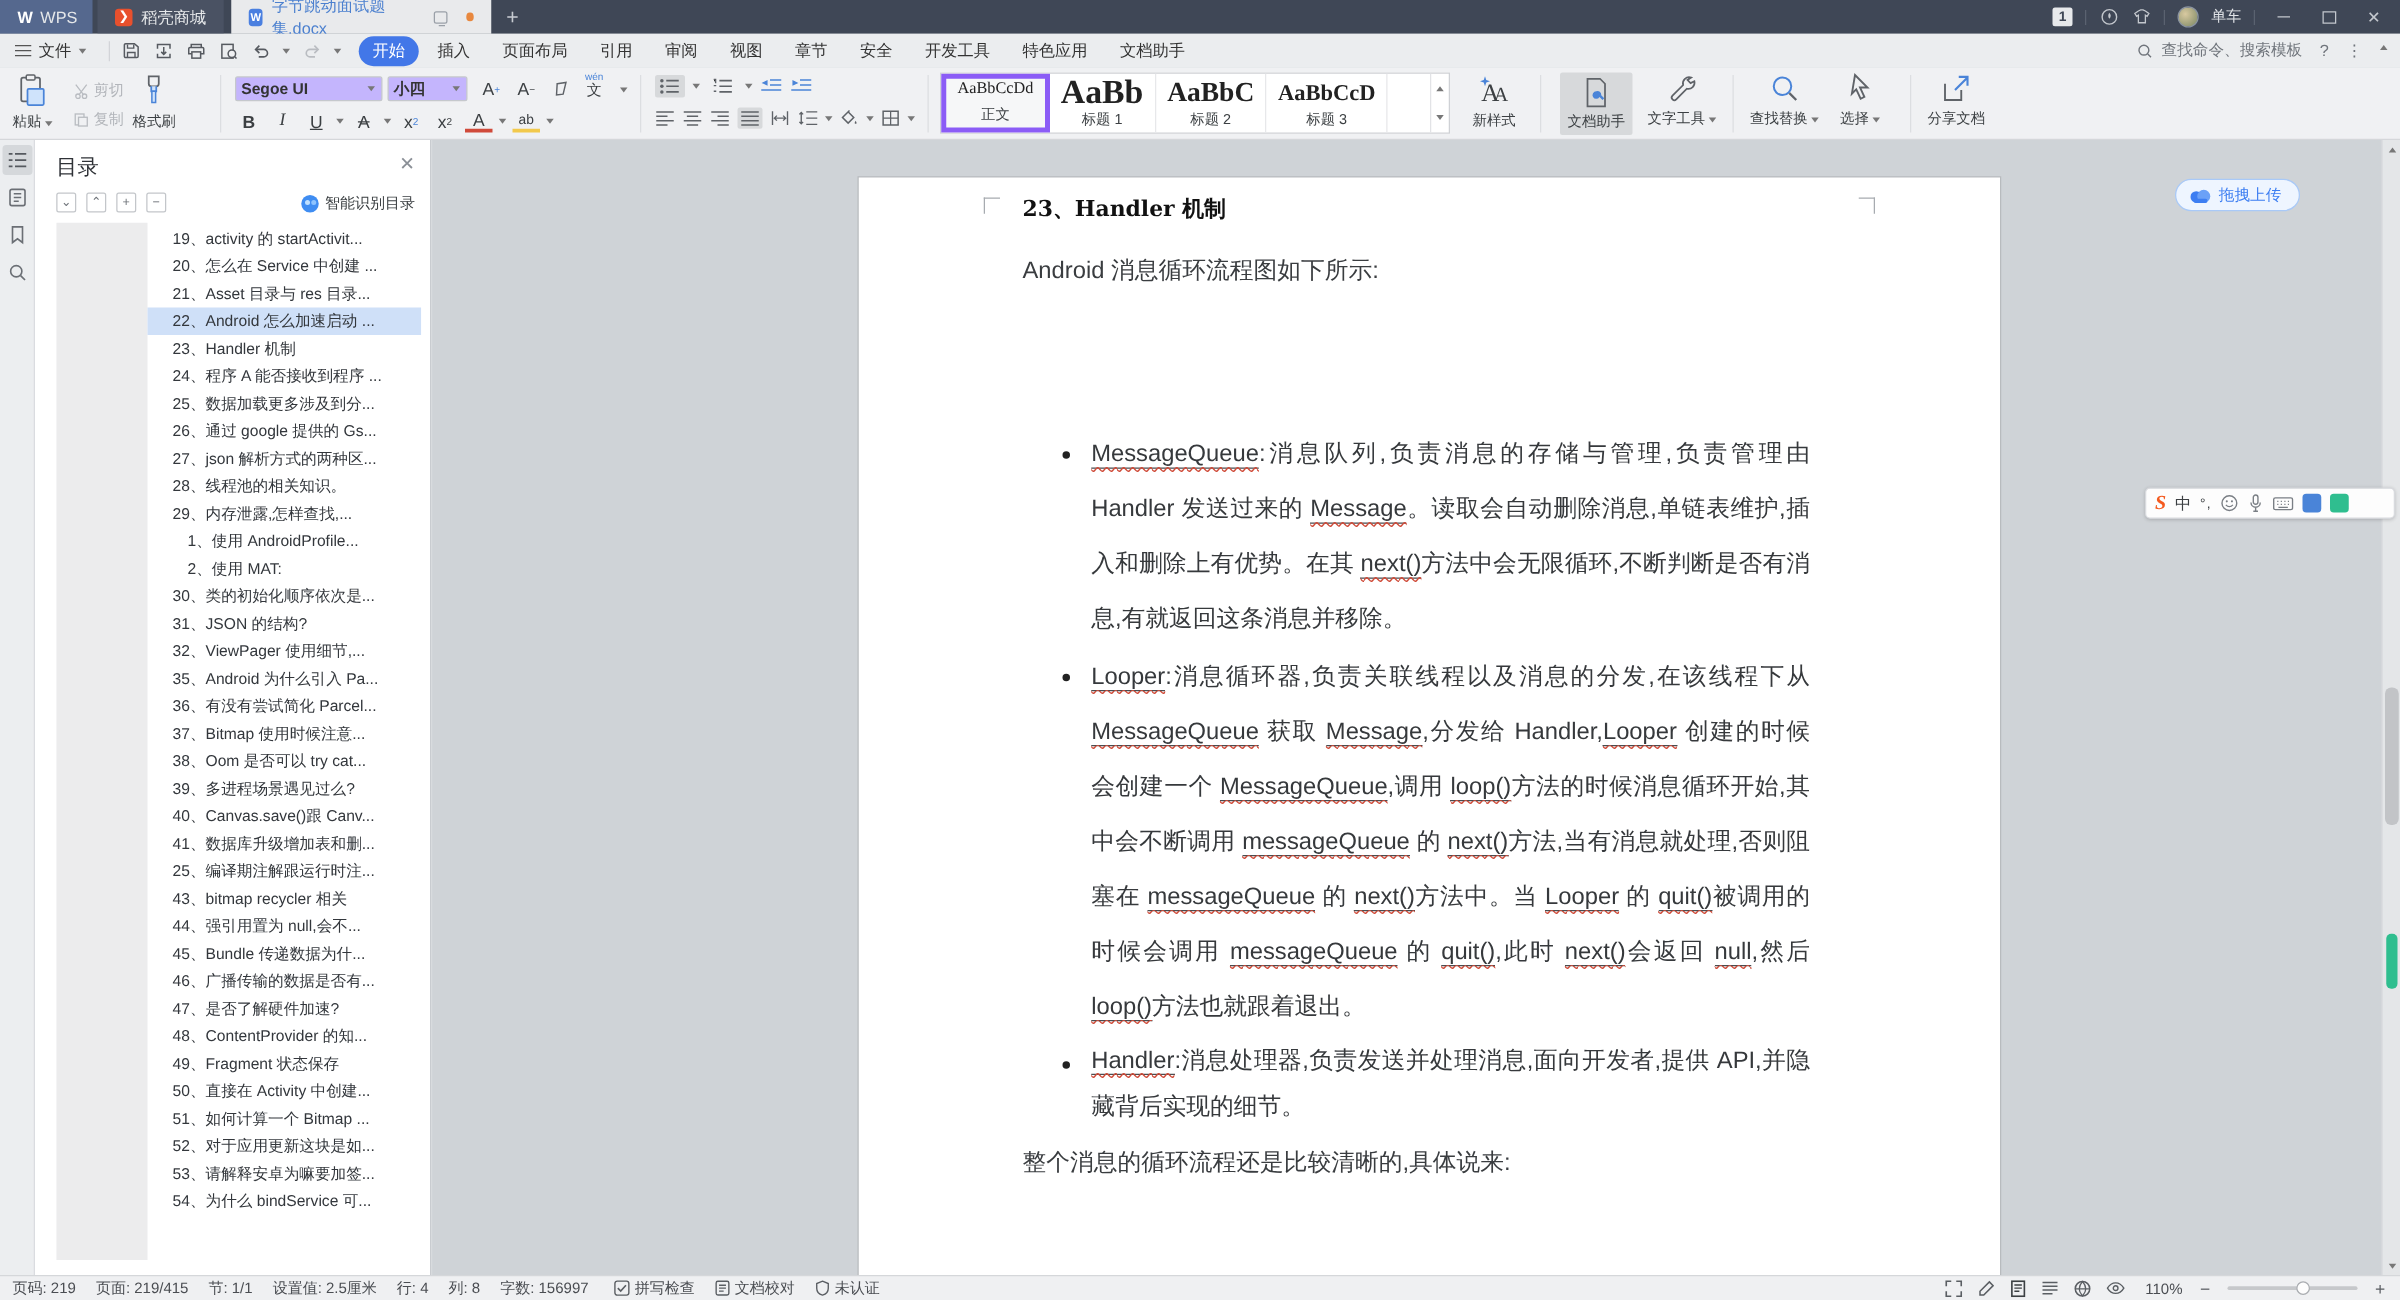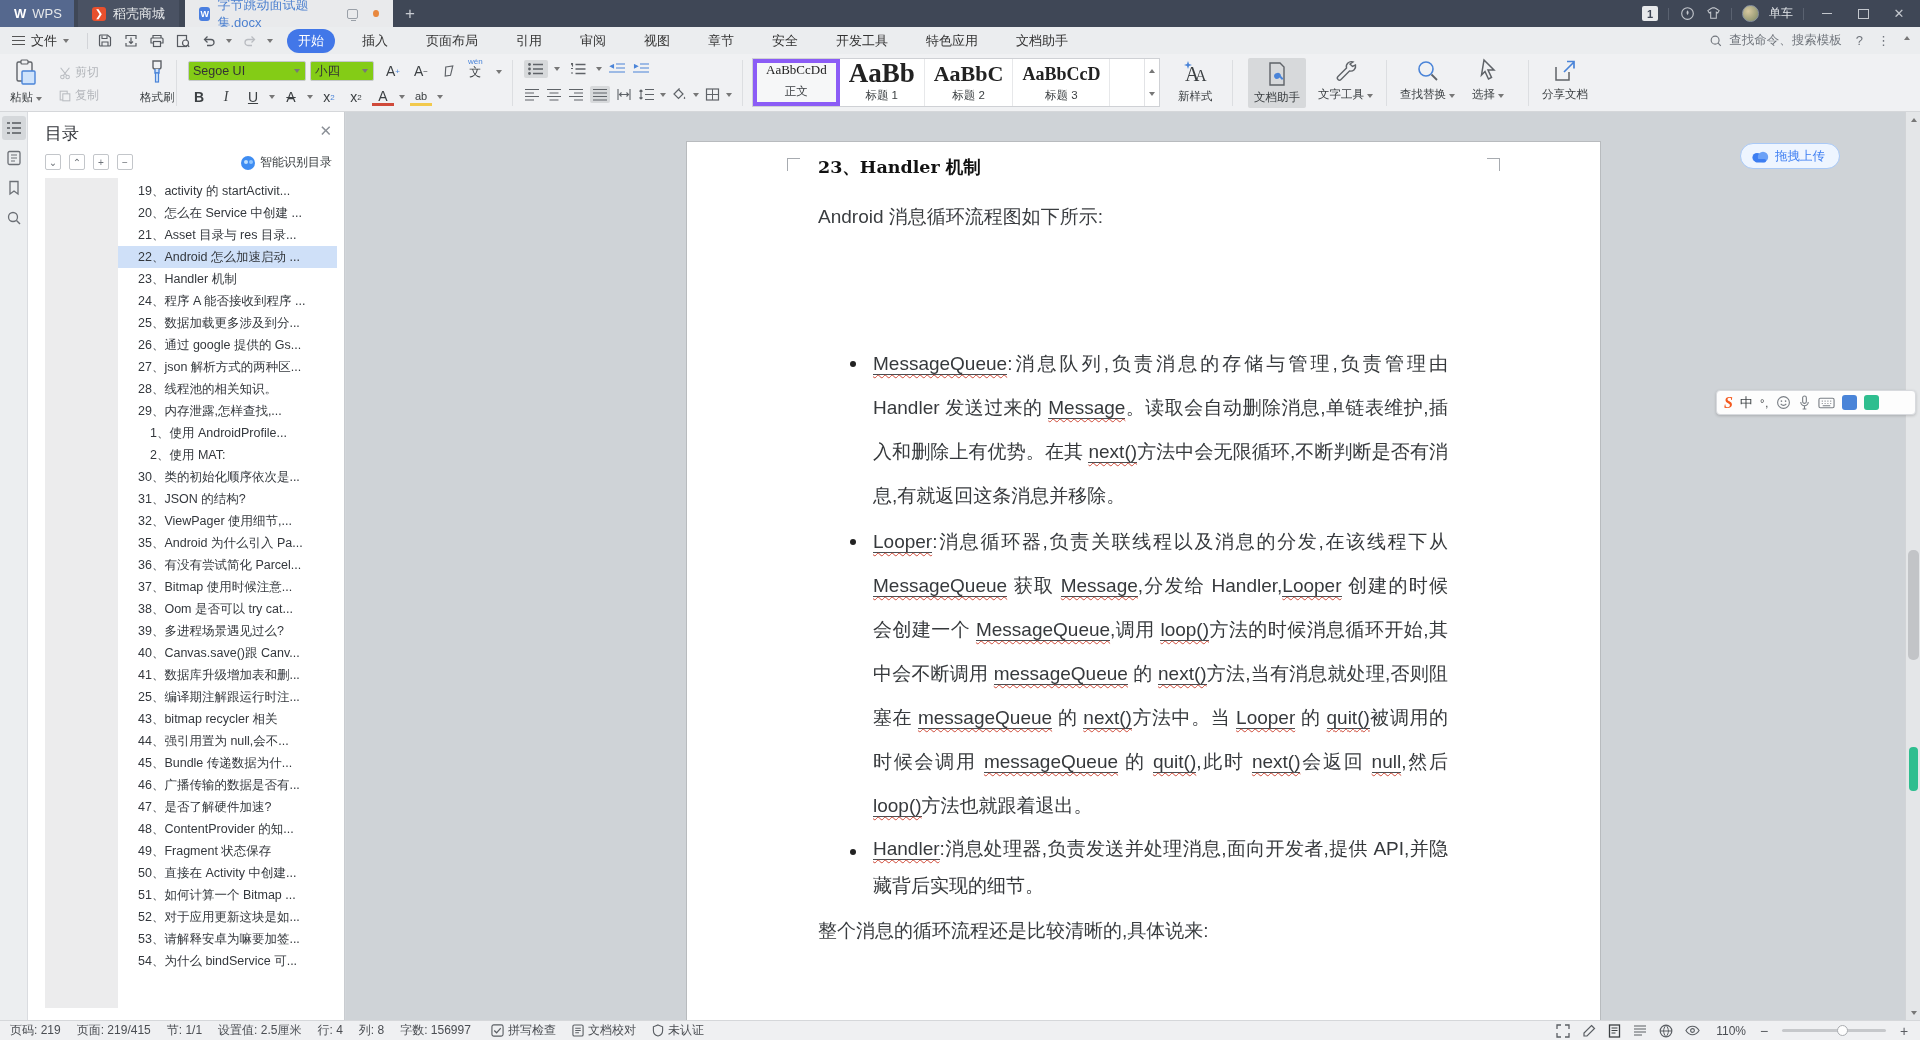--- a/index.html
+++ b/index.html
@@ -39,7 +39,7 @@
   .mb-sep { width:1px; height:16px; background:#d2d4d8; margin:0 8px; }
   .qbar { display:flex; align-items:center; gap:9px; }
   .qic { width:17px; height:17px; display:flex; align-items:center; justify-content:center; }
-  .menu-tabs { display:flex; align-items:center; margin-left:14px; gap:16px; }
+  .menu-tabs { display:flex; align-items:center; margin-left:14px; gap:4px; }
   .menu-tab { padding:3px 11px; border-radius:12px; white-space:nowrap; }
   .menu-tab.active { background:#4277e8; color:#fff; }
   .mb-right { position:absolute; right:10px; top:0; height:27px; display:flex; align-items:center; gap:14px; color:#5d6océ167; }

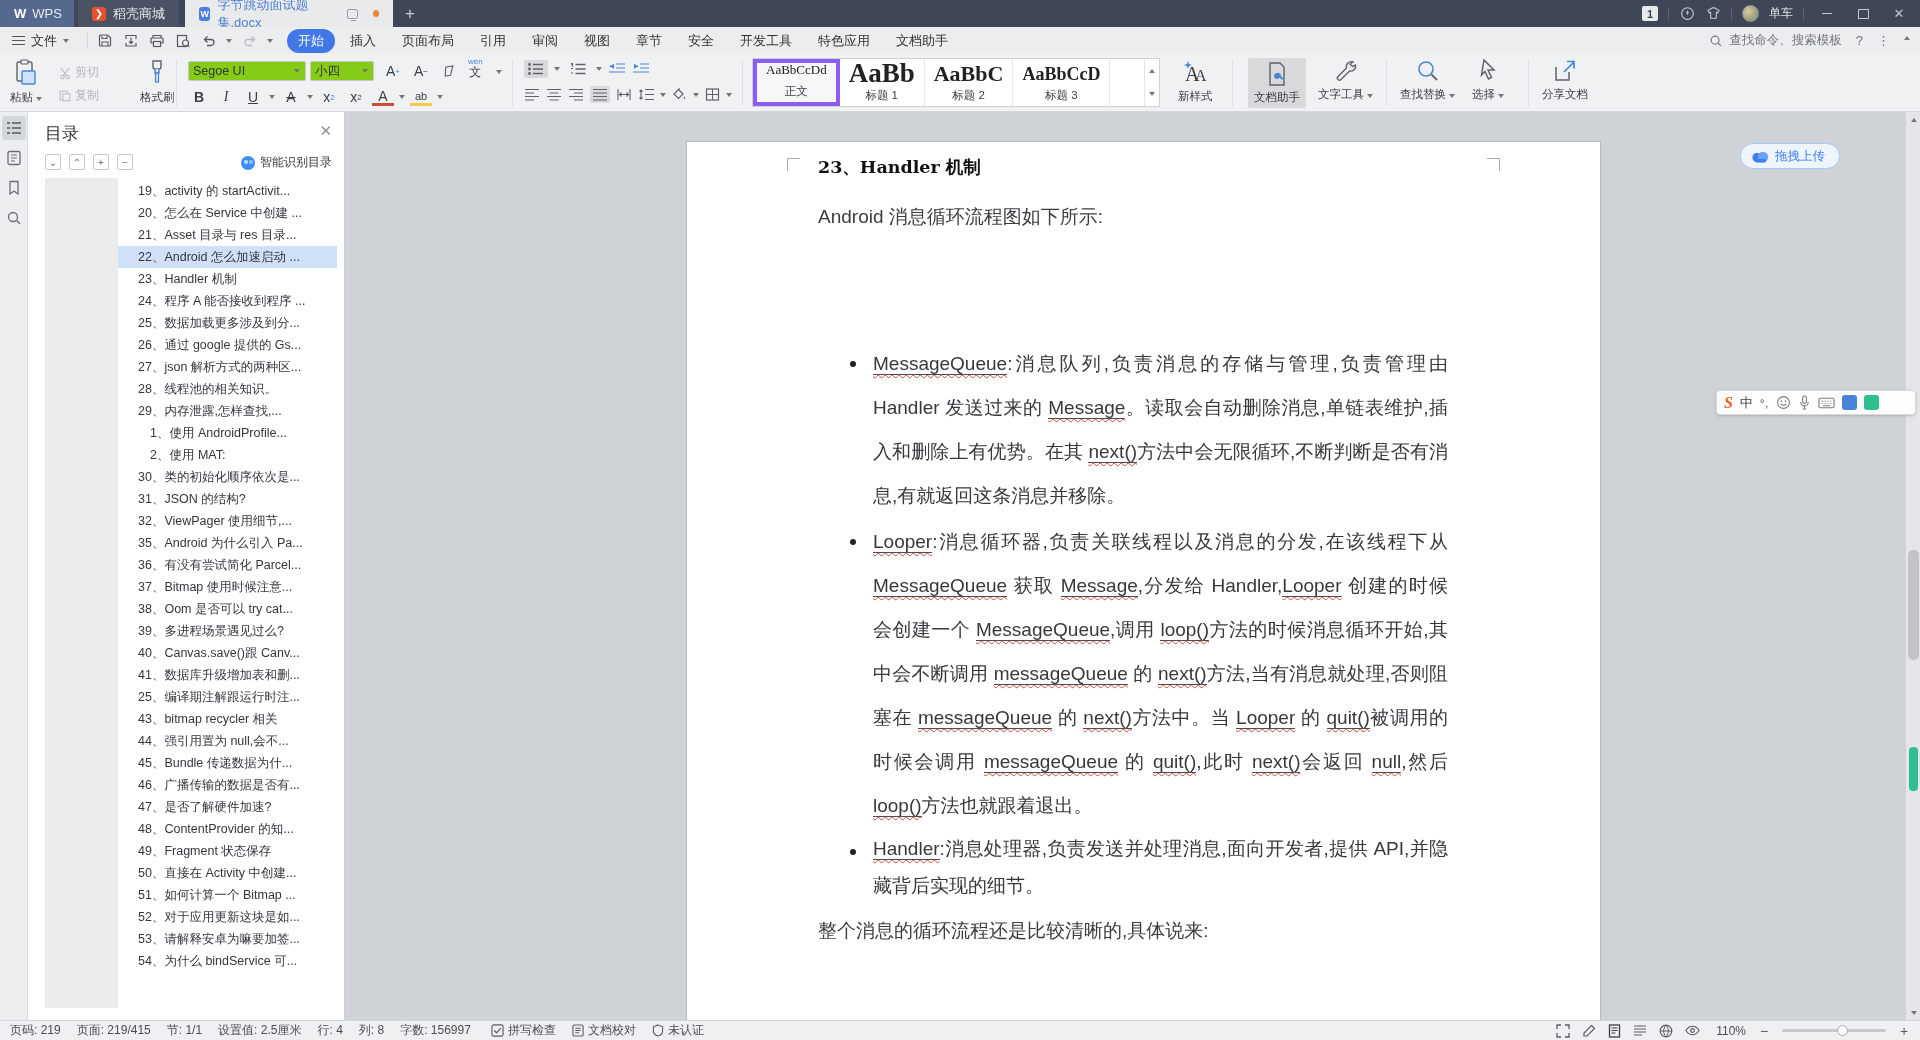--- a/index.html
+++ b/index.html
@@ -53,7 +53,7 @@
   .bigbtn { position:absolute; display:flex; flex-direction:column; align-items:center; gap:3px; }
   .smallbtn { display:flex; align-items:center; gap:3px; font-size:12px; color:#3c4043; }
   .disabled, .disabled * { color:#b3b6bb !important; stroke:#b9bcc1 !important; }
-  .combo { background:#84cc16; border:1px solid #c5c8cc; border-radius:2px; height:20px; display:flex; align-items:center; font-size:12.5px; color:#333; padding:0 4px; position:relative; }
+  .combo { background:#c4b5fd; border:1px solid #c5c8cc; border-radius:2px; height:20px; display:flex; align-items:center; font-size:12.5px; color:#333; padding:0 4px; position:relative;font-weight:bold; }
   .combo .caret { position:absolute; right:5px; }
   .fmt-letter { font-size:14px; color:#3c4043; width:22px; height:20px; display:flex; align-items:center; justify-content:center; }
   .pressed { background:#d7d9db; border-radius:2px; }

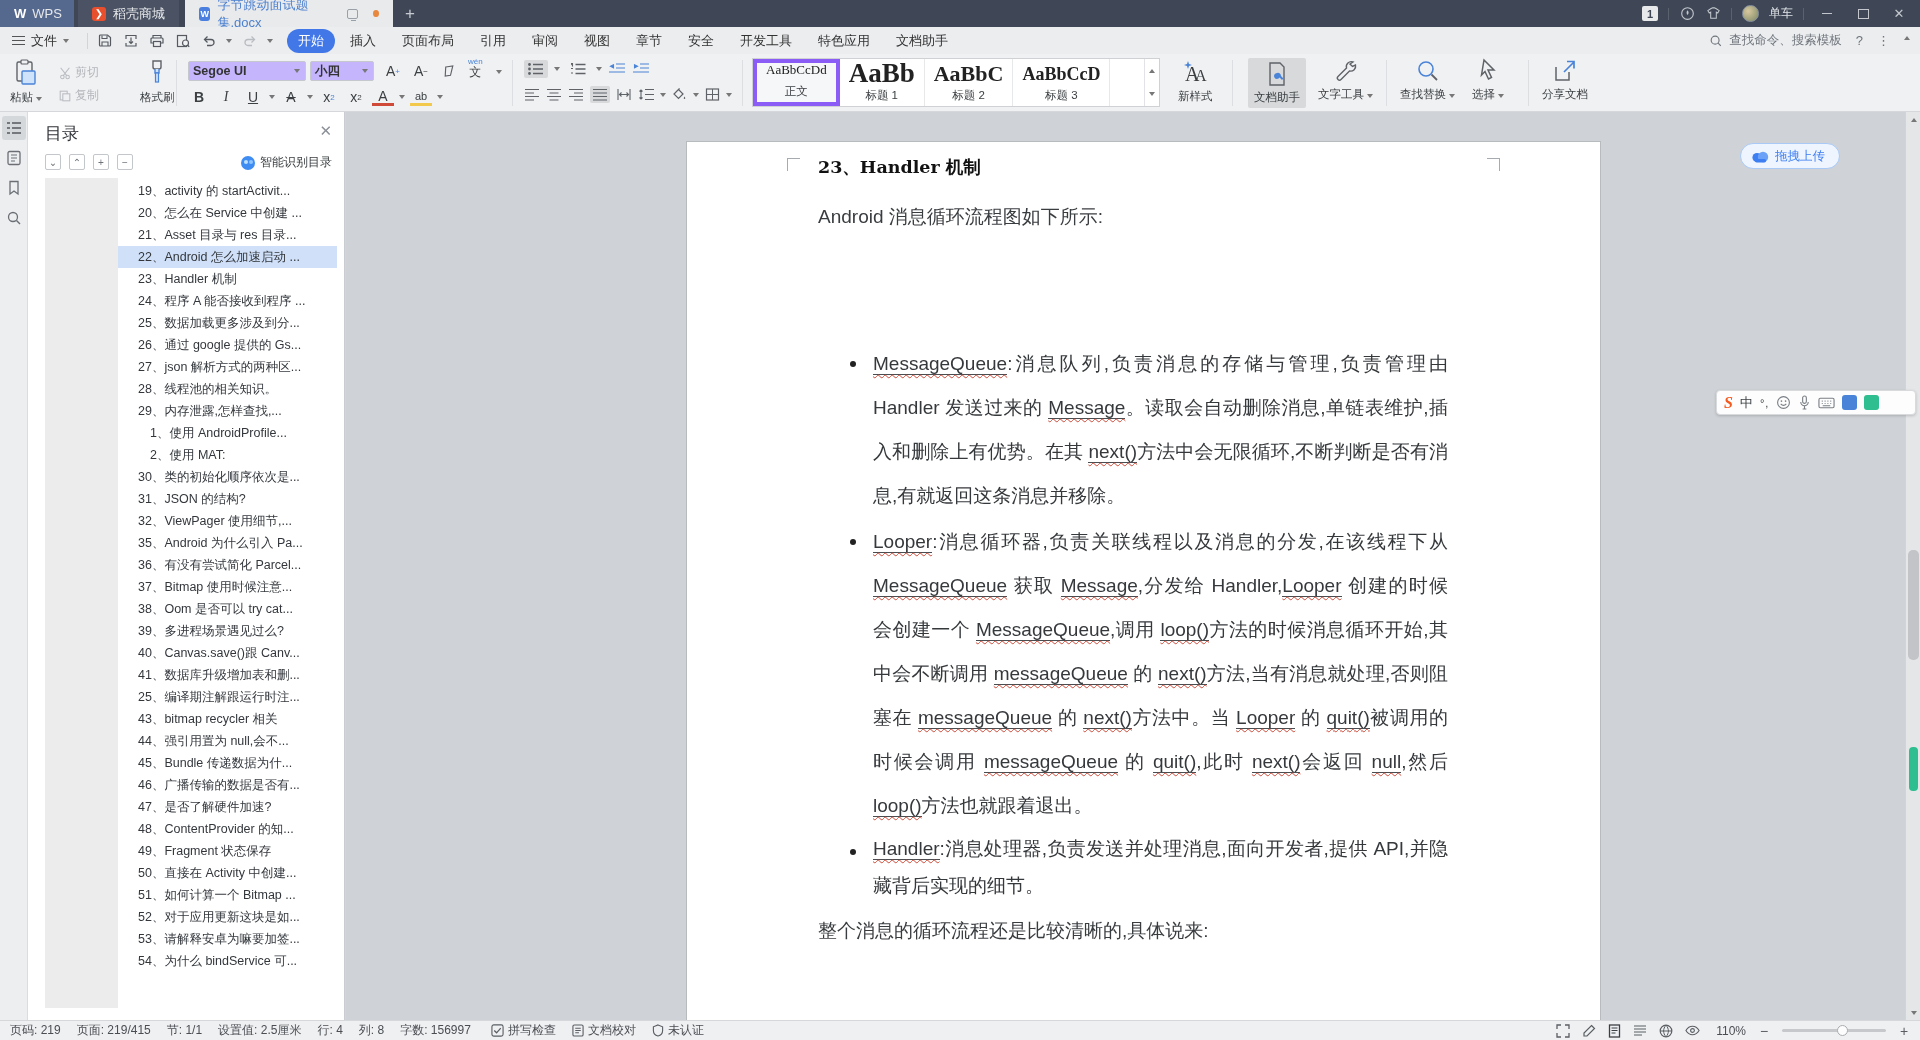--- a/index.html
+++ b/index.html
@@ -281,7 +281,7 @@
         <span>复制</span>
       </span>
     </div>
-    <div class="bigbtn" style="left:140px; top:5px;justify-content:space-between;">
+    <div class="bigbtn" style="left:106px; top:5px;justify-content:space-between;">
       <svg width="24" height="28" viewBox="0 0 24 28">
           <path d="M8 2h8v6a2 2 0 01-2 2h-4a2 2 0 01-2-2z" fill="none" stroke="#5f6368" stroke-width="1.4"></path>
           <path d="M10 10v4h4v-4" fill="#cfe3fb" stroke="#4a84d8" stroke-width="1.4"></path>

